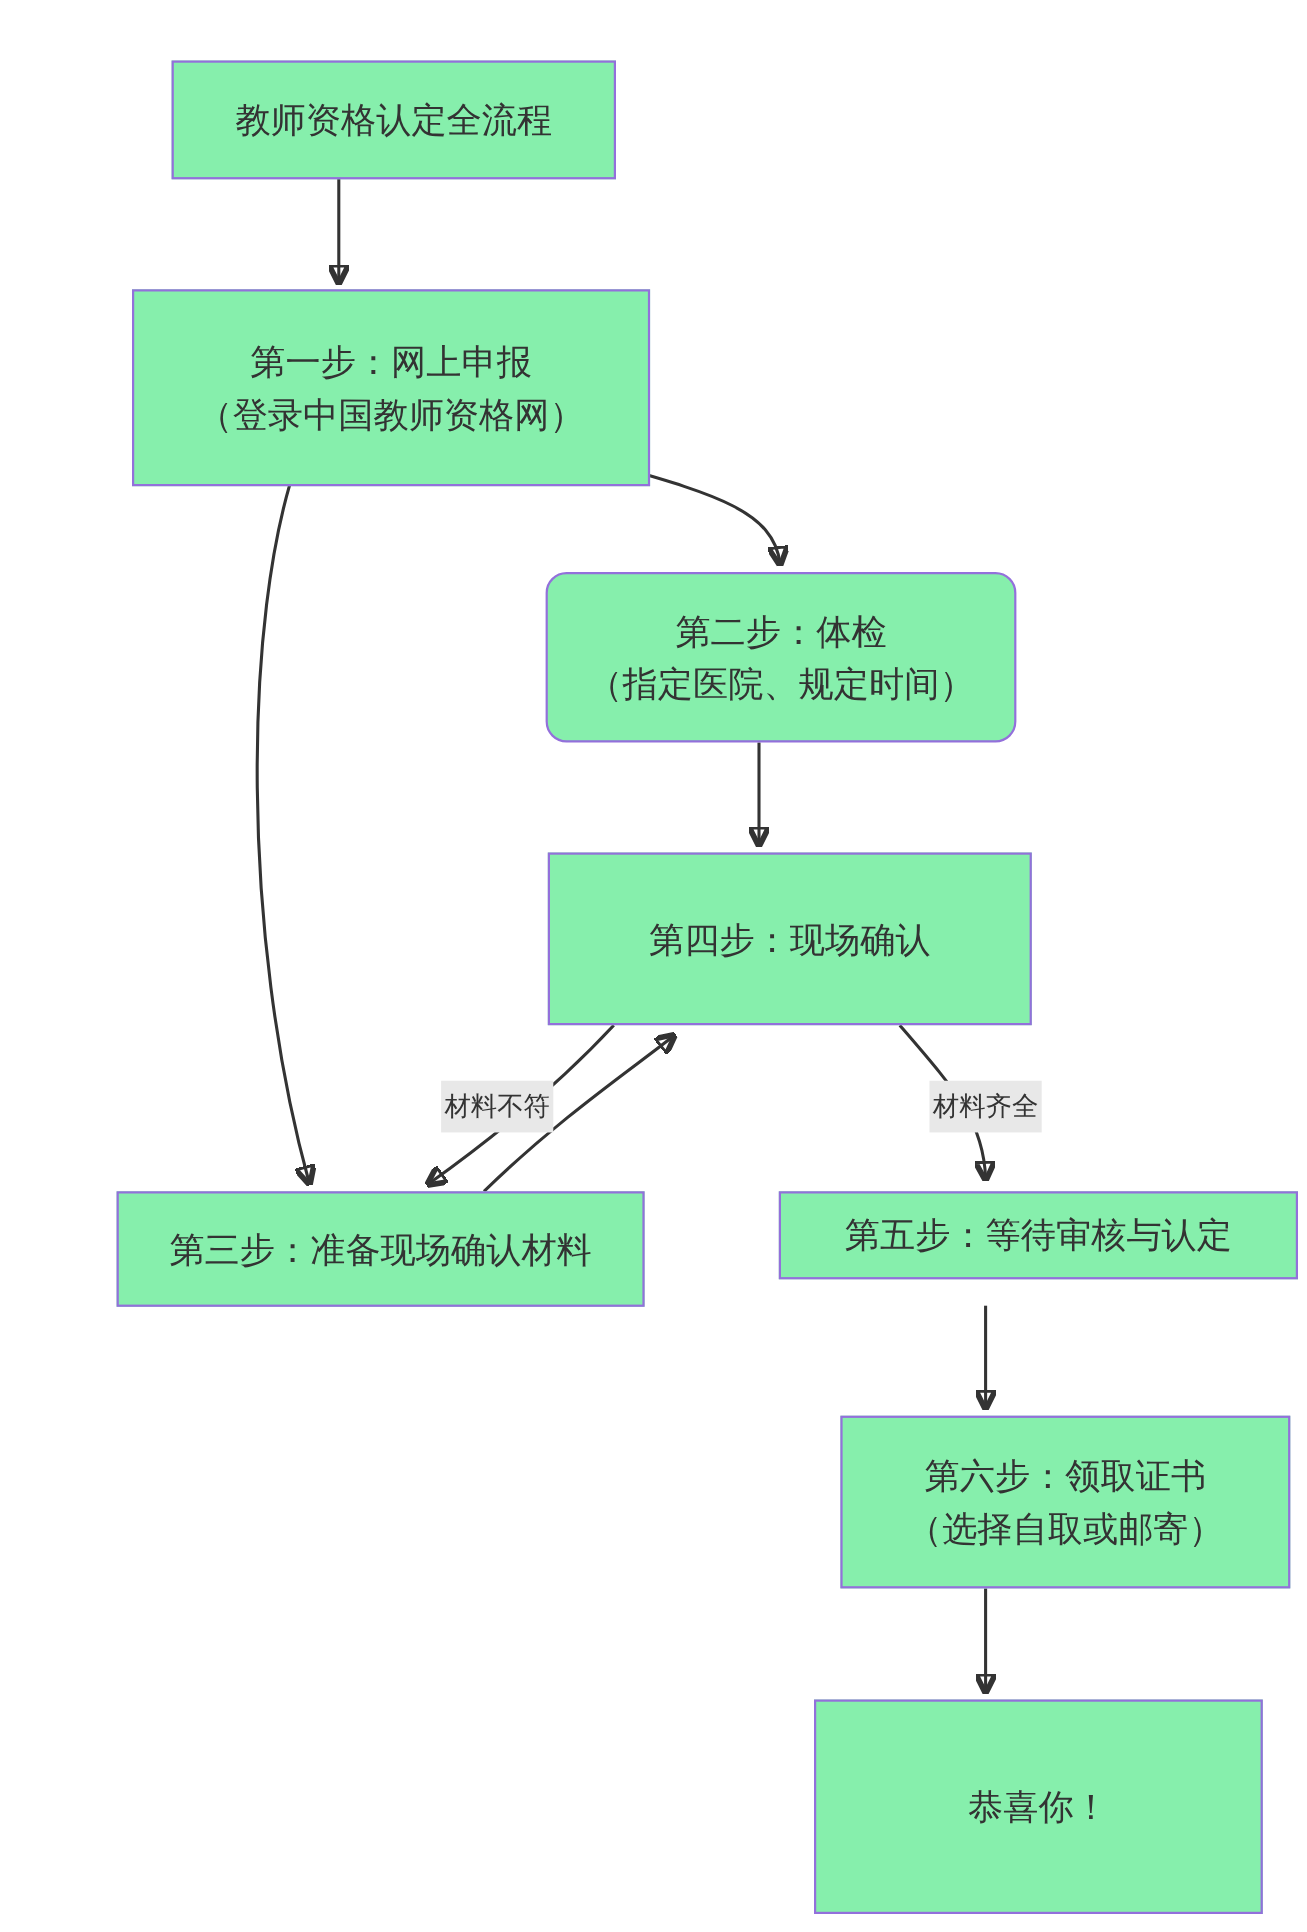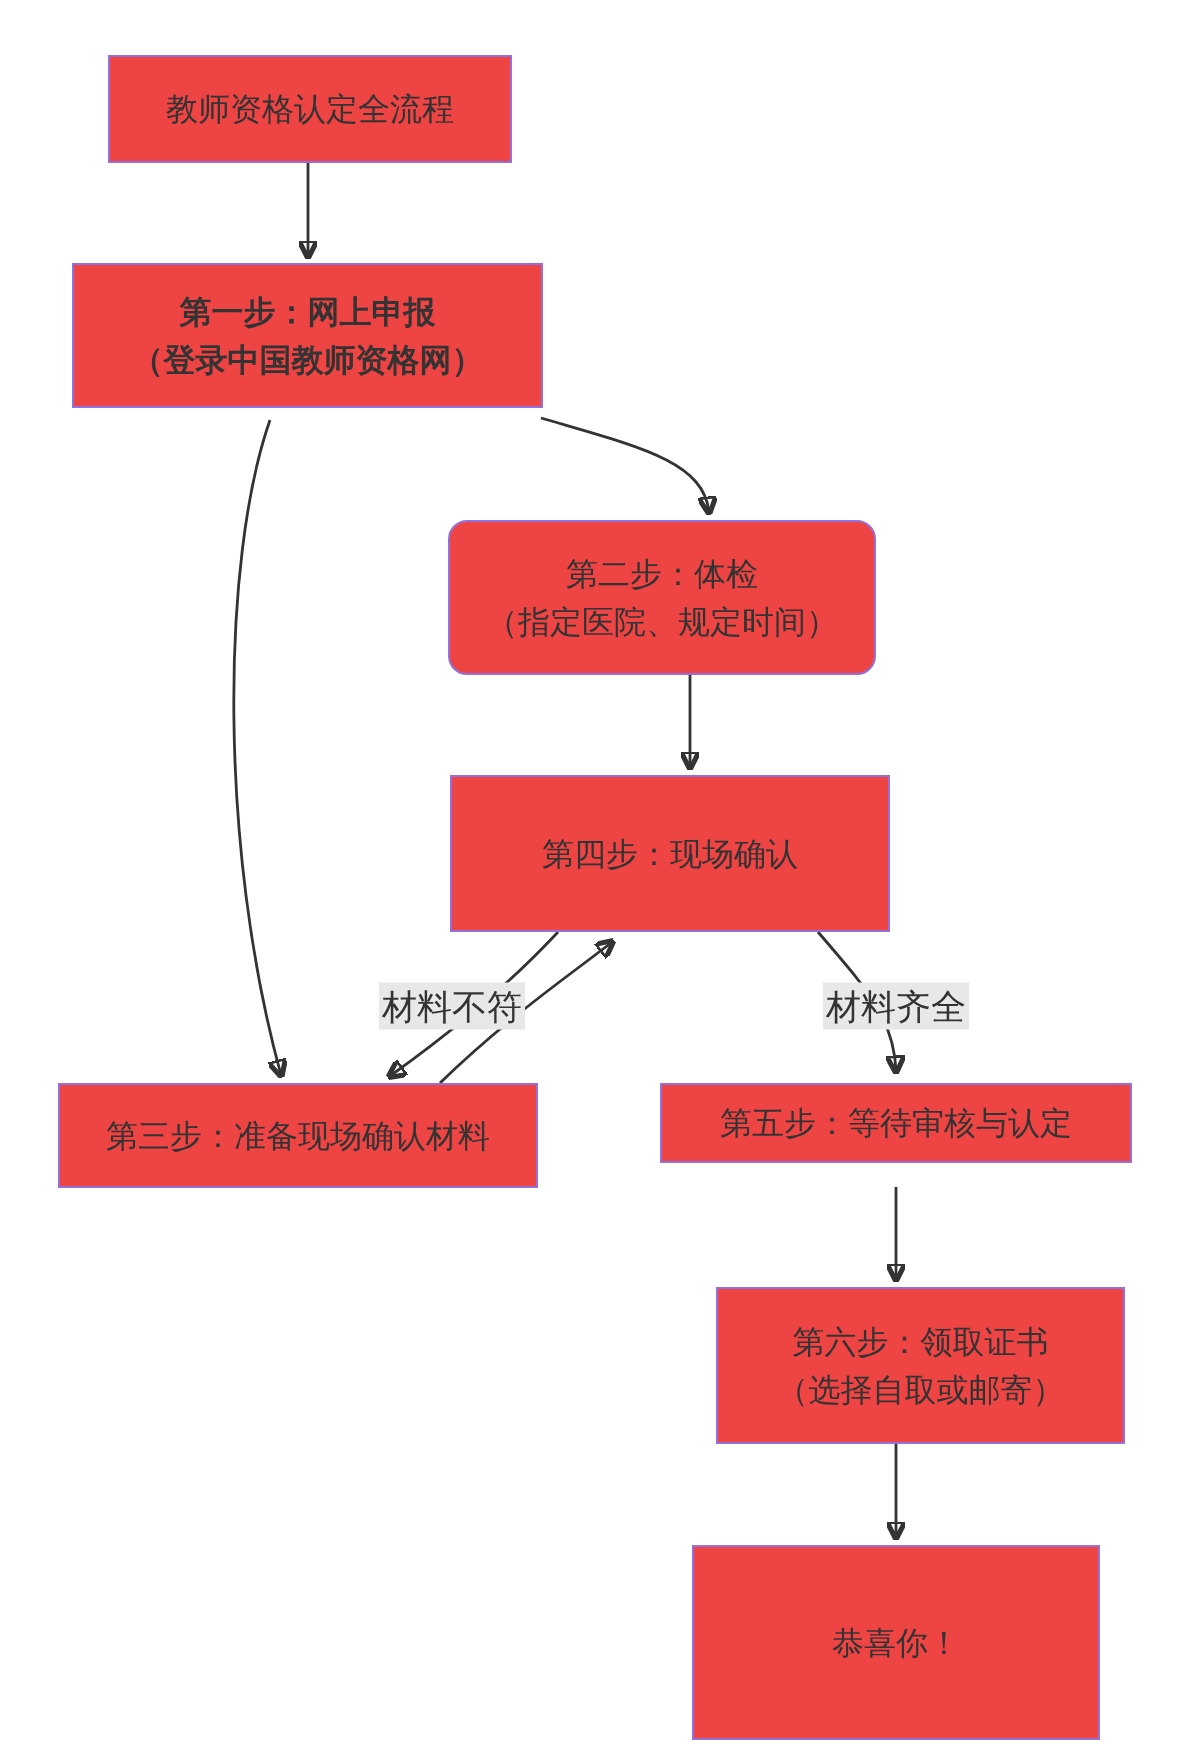--- a/index.html
+++ b/index.html
@@ -15,7 +15,7 @@
   .node{
     position:absolute;
     box-sizing:border-box;
-    background:#ef4444;
+    background:#86efac;
     border:2.5px solid #9370DB;
     color:#333333;
     font-size:32px;
@@ -25,6 +25,7 @@
     align-items:center;
     justify-content:center;
     text-align:center;
+    margin-left:48px;
   }
   .node span{display:block;white-space:nowrap;}
   .edge-label{

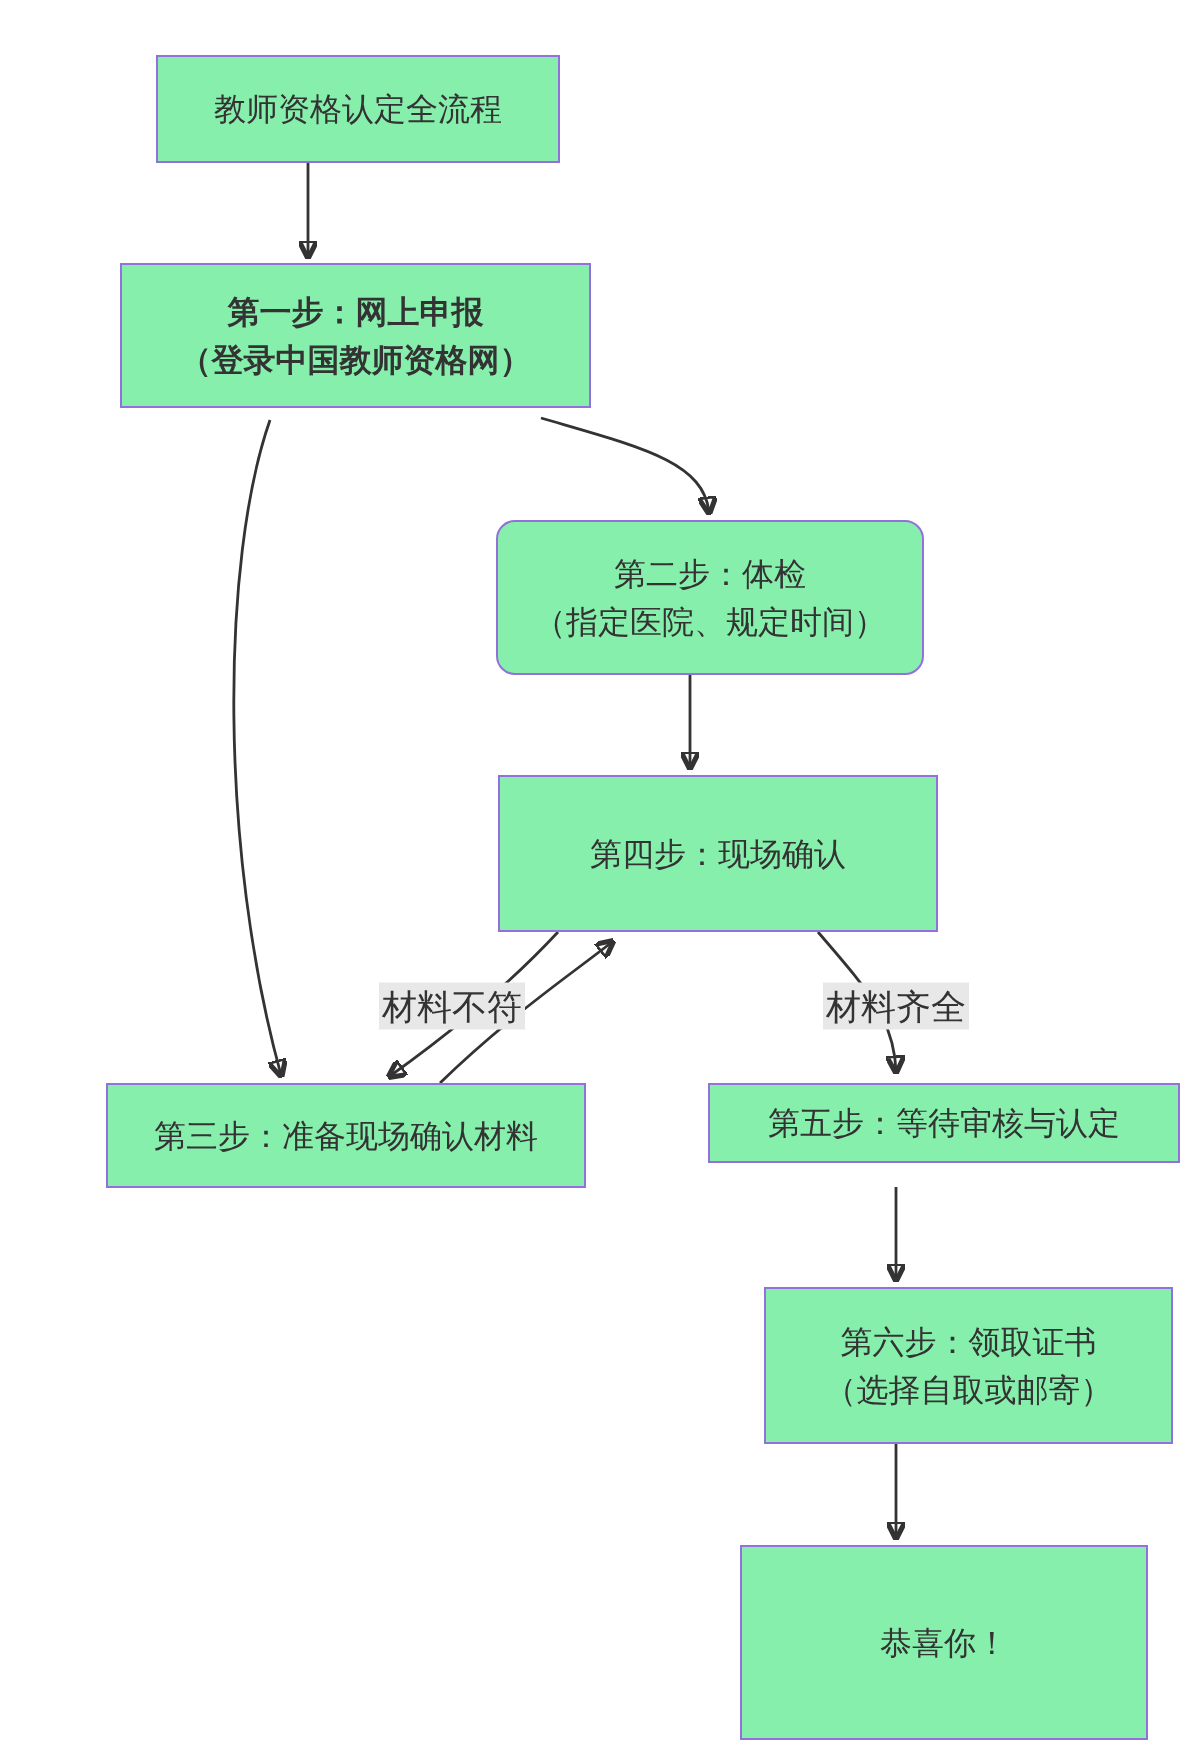--- a/index.html
+++ b/index.html
@@ -65,7 +65,7 @@
     <span>教师资格认定全流程</span>
   </div>
 
-  <div class="node" style="left:72px;top:263px;width:471px;height:145px;font-weight:bold;">
+  <div class="node" style="left:72px;top:263px;width:471px;height:179px;">
     <span>第一步：网上申报</span>
     <span>（登录中国教师资格网）</span>
   </div>

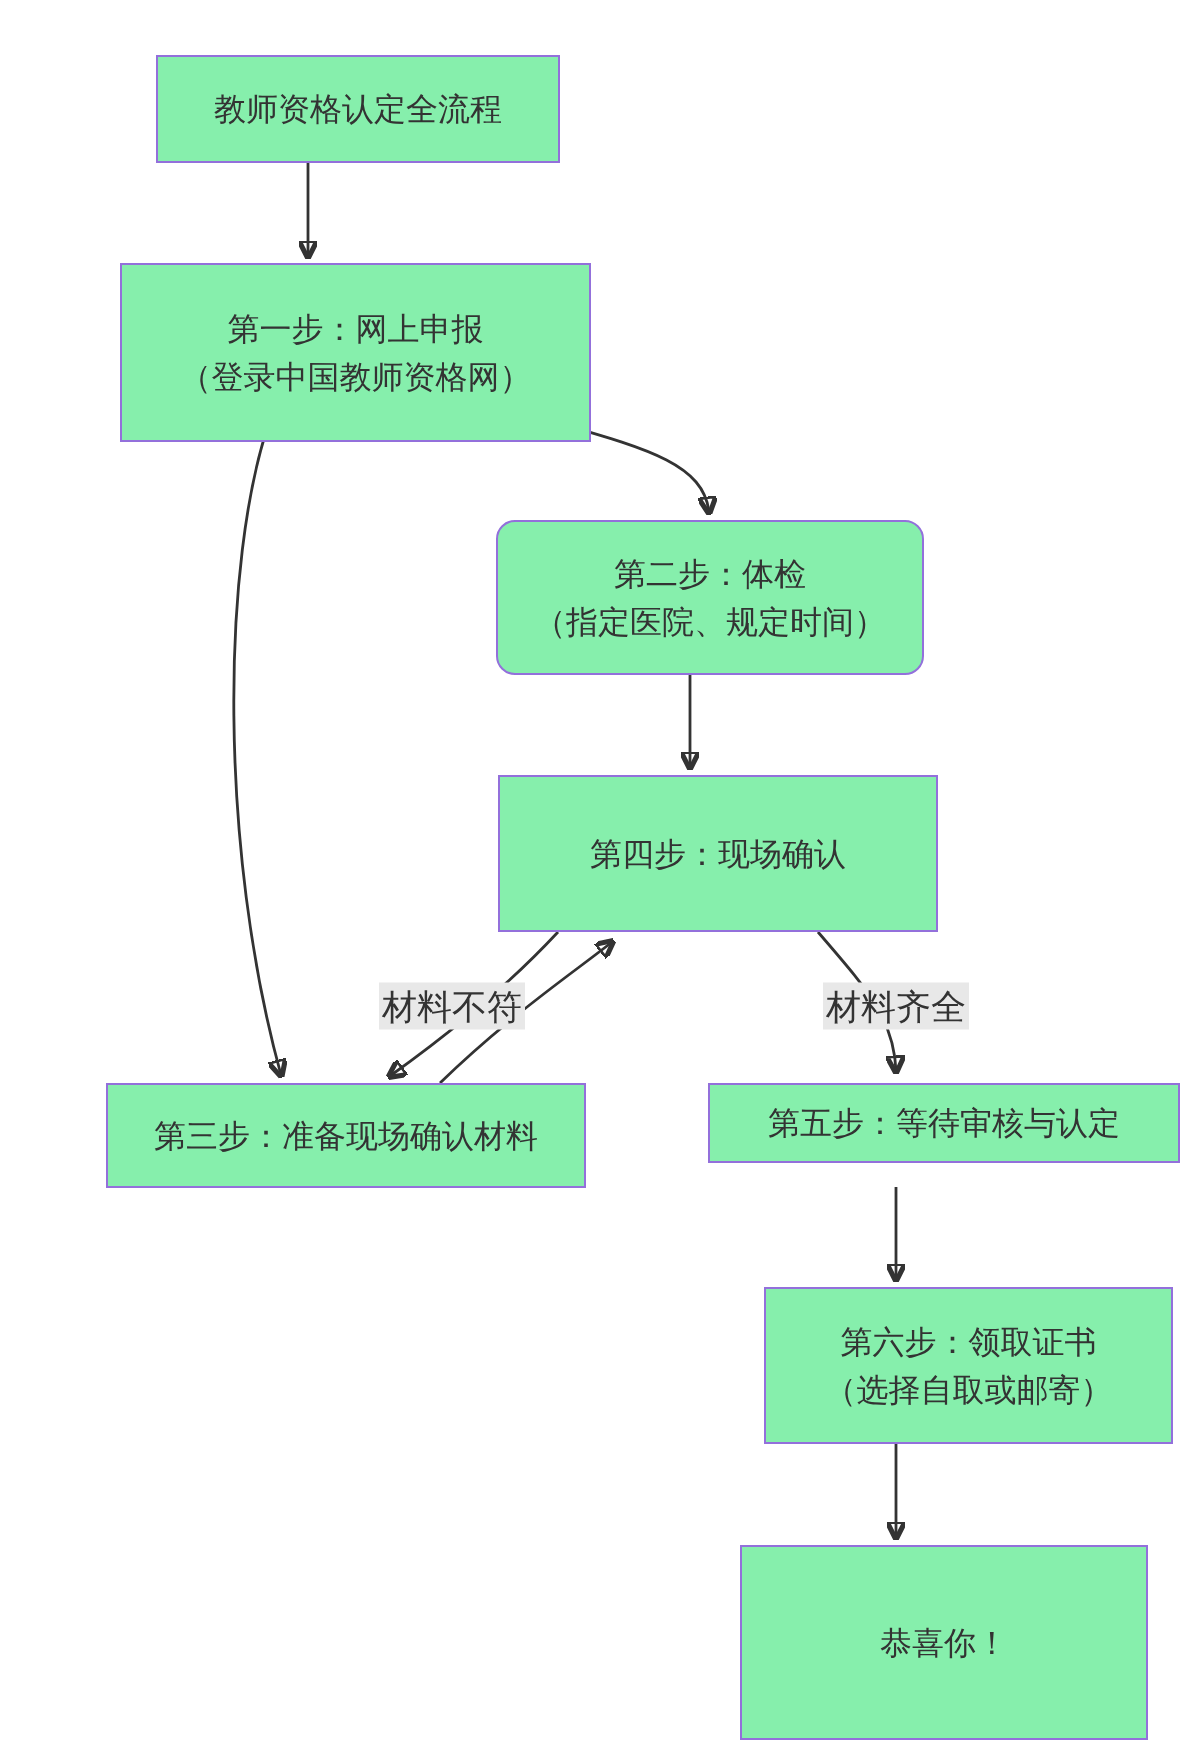--- a/index.html
+++ b/index.html
@@ -33,7 +33,7 @@
     transform:translate(-50%,-50%);
     background:#e8e8e8;
     color:#333333;
-    font-size:35px;
+    font-size:24px;
     line-height:45px;
     padding:1px 3px;
     white-space:nowrap;

